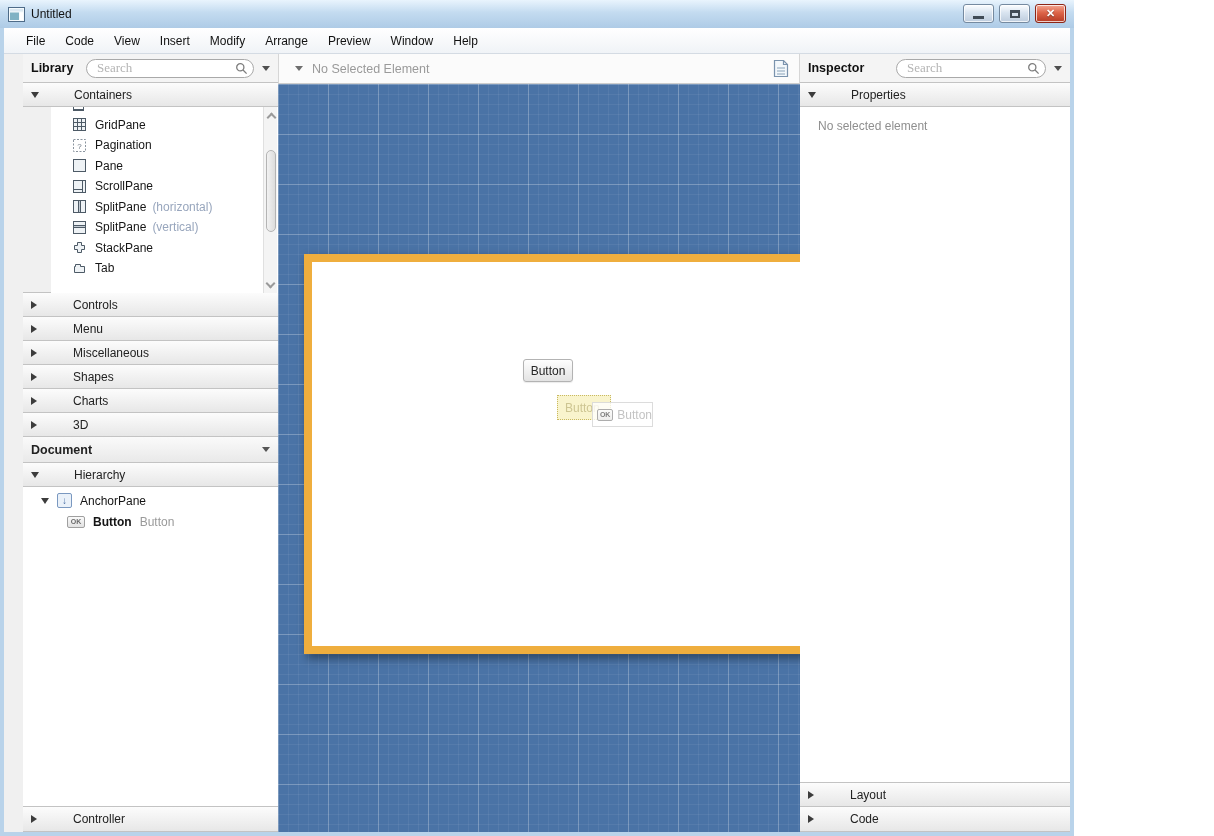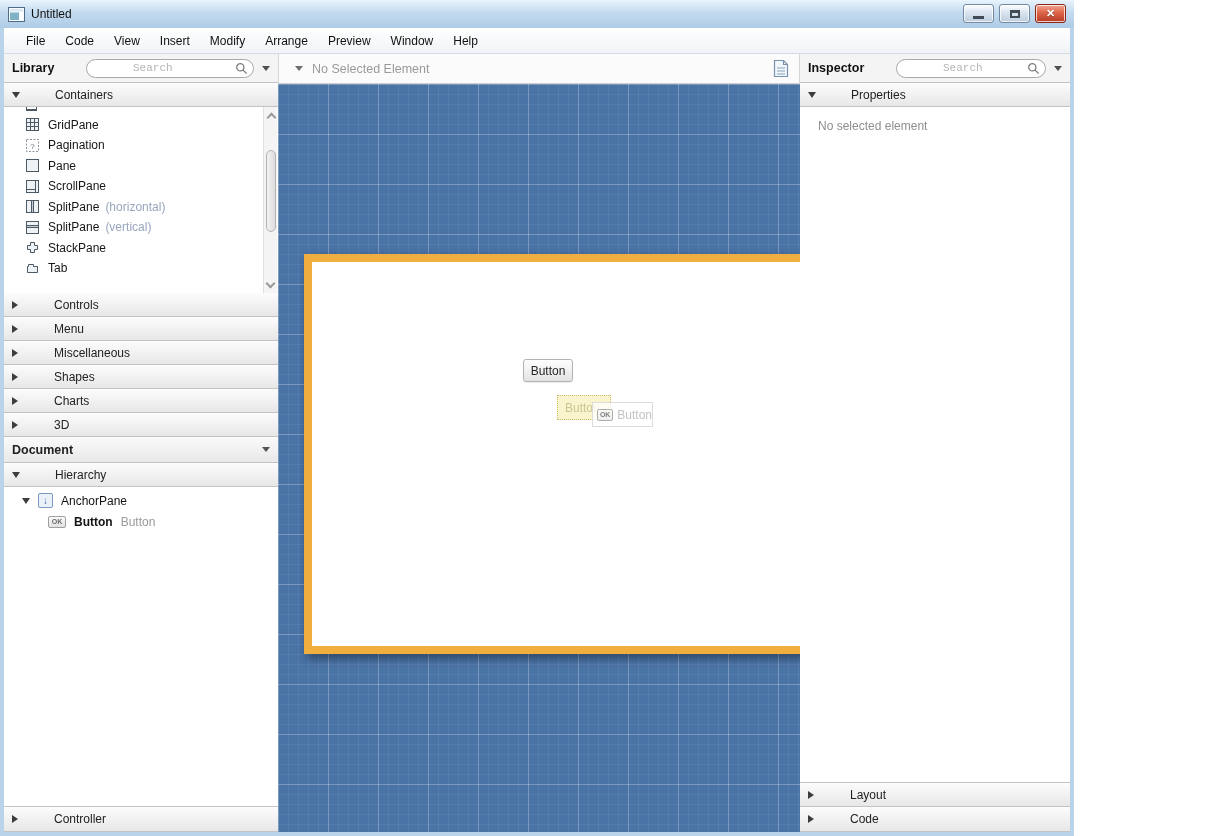--- a/index.html
+++ b/index.html
@@ -34,7 +34,7 @@
   
   .main { position:absolute; top:54px; left:4px; right:4px; bottom:4px; display:flex; }
   .panel { background:#f0f0f0; display:flex; flex-direction:column; }
-  .panel.left  { width:274px; }
+  .panel.left  { width:274px;padding-left:19px; }
   .panel.right { width:270px; }
   .center { flex:1; display:flex; flex-direction:column; }
 

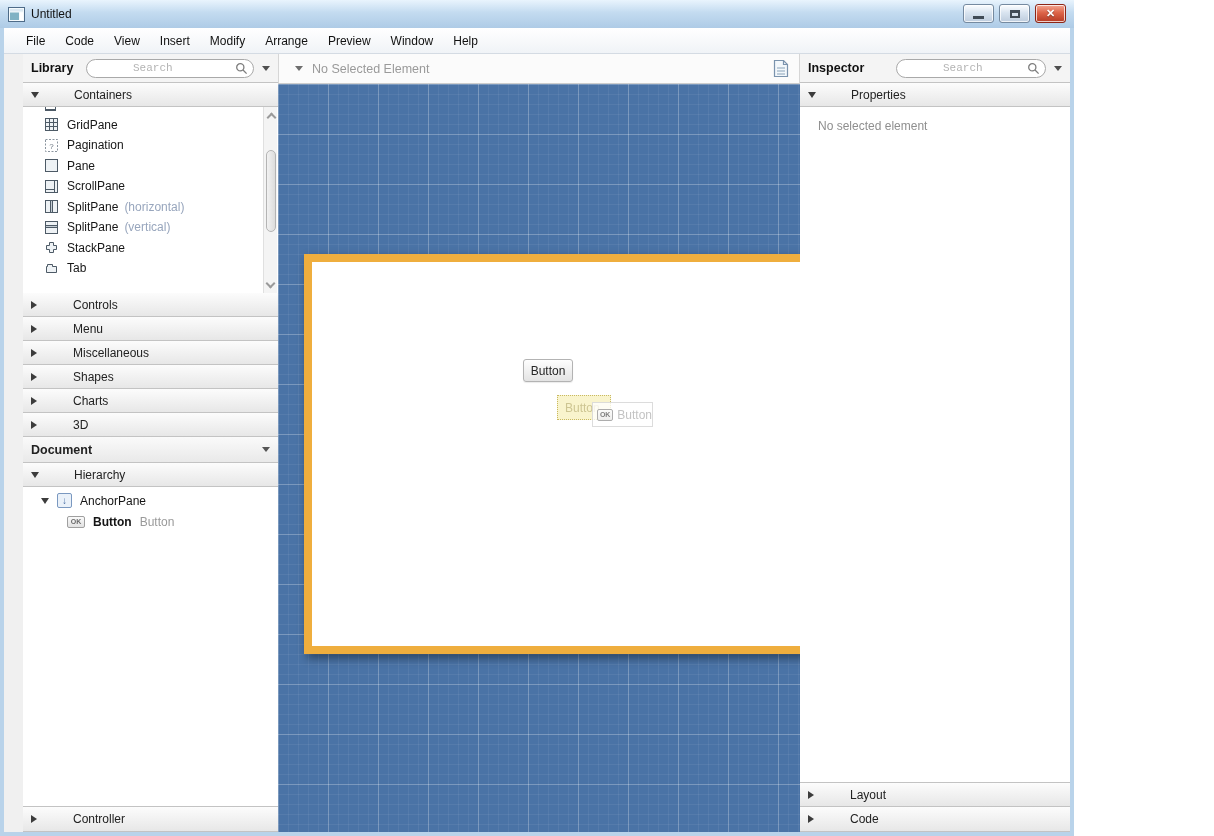--- a/index.html
+++ b/index.html
@@ -45,8 +45,8 @@
   .search-wrap { margin-left:auto; display:flex; align-items:center; }
   .search-pill { width:168px; height:19px; border:1px solid #a9a9a9; border-radius:10px;
     background:#fff; display:flex; align-items:center; padding:0 5px 0 10px; }
-  .search-pill input { border:none; outline:none; flex:1; font-size:11px;
-    font-family:Liberation Mono, monospace; color:#333; background:transparent; min-width:0;margin-left:36px; }
+  .search-pill input { border:none; outline:none; flex:1; font-size:13px;
+    font-family:Liberation Serif, serif; color:#333; background:transparent; min-width:0; }
   .search-pill input::placeholder { color:#b4b4b4; }
   .dd-arrow { width:0; height:0; border-left:4px solid transparent; border-right:4px solid transparent;
     border-top:5px solid #4f4f4f; margin-left:8px; }

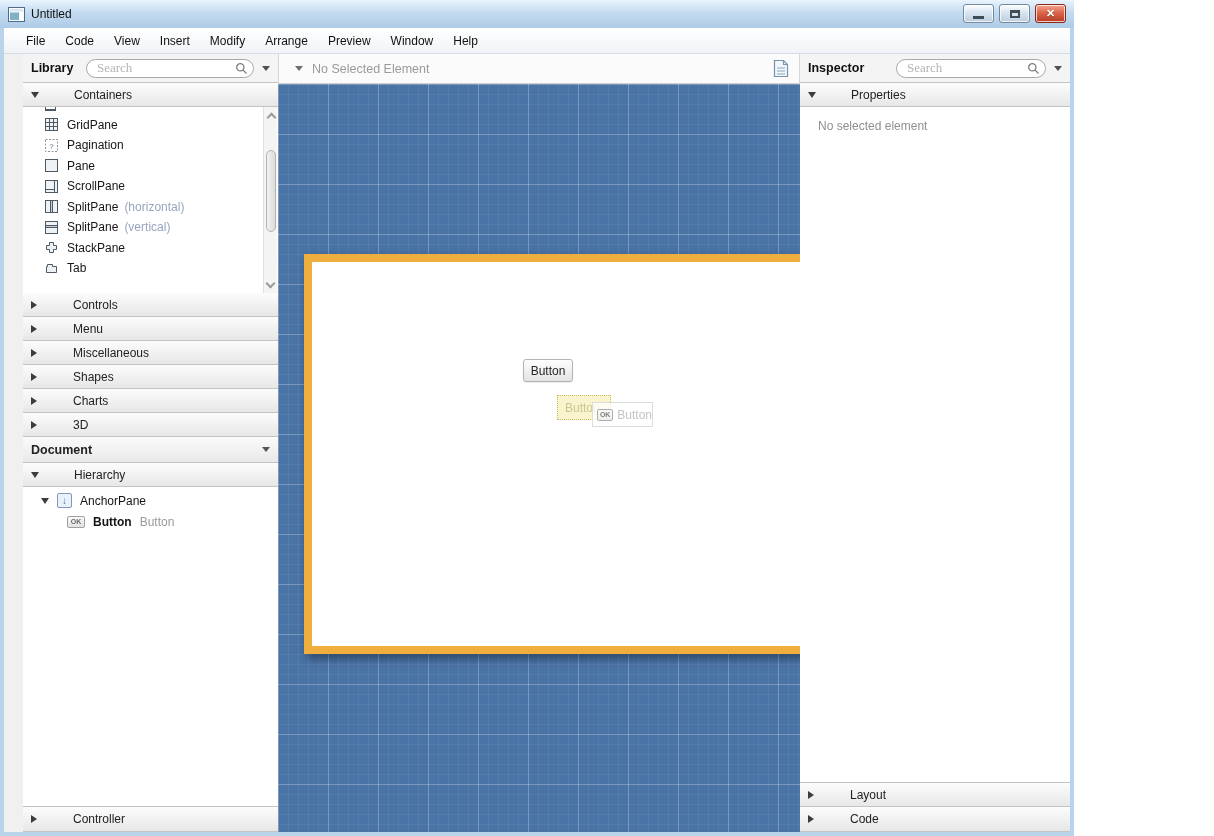--- a/index.html
+++ b/index.html
@@ -65,7 +65,7 @@
     border-right:4px solid transparent; border-top:5px solid #555; }
 
   
-  .lib-list { position:relative; height:186px; background:#fff; overflow:hidden; }
+  .lib-list { position:relative; height:186px; background:#fff; overflow:hidden;margin-left:28px; }
   .lib-rows { position:absolute; top:-13px; left:0; right:15px; }
   .lib-row { height:20.5px; display:flex; align-items:center; padding-left:22px; }
   .lib-row .licon { width:13px; height:13px; margin-right:9px; flex:none; }

